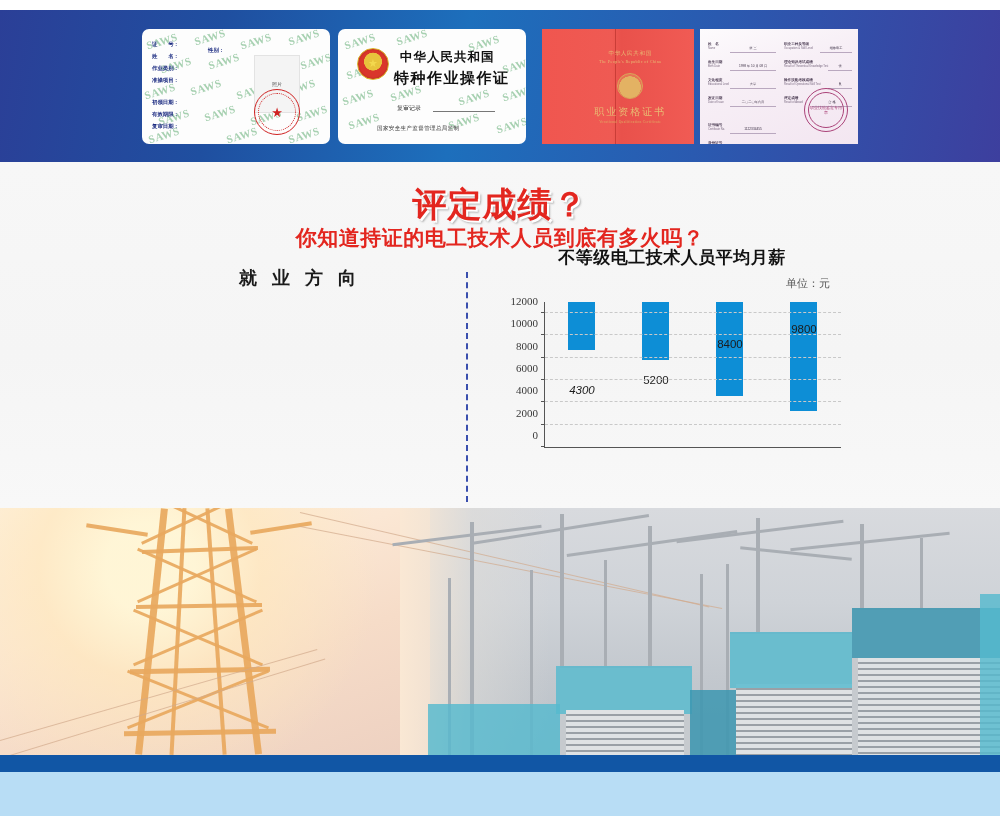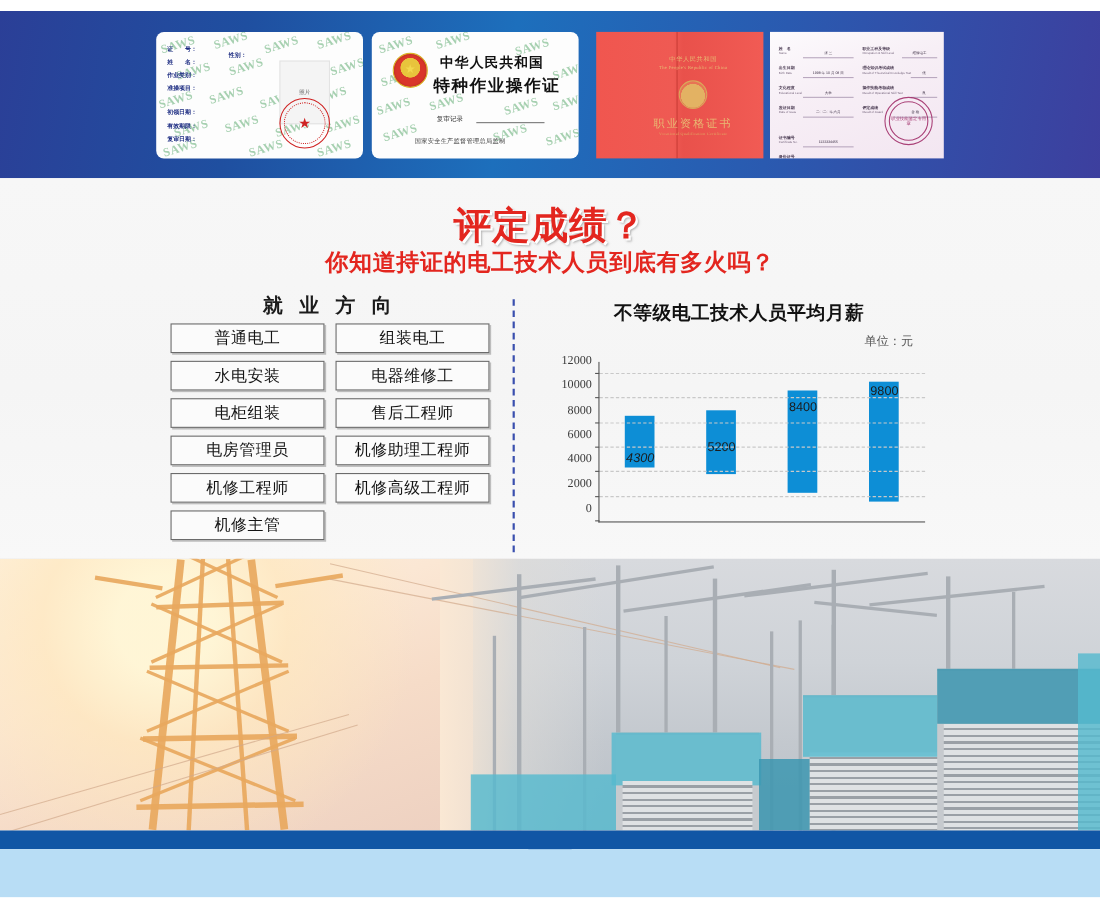--- a/index.html
+++ b/index.html
@@ -399,7 +399,7 @@
   .chart-wrap {
     position: absolute;
     left: 492px;
-    top: 111px;
+    top: 84px;
     width: 360px;
     height: 240px;
   }

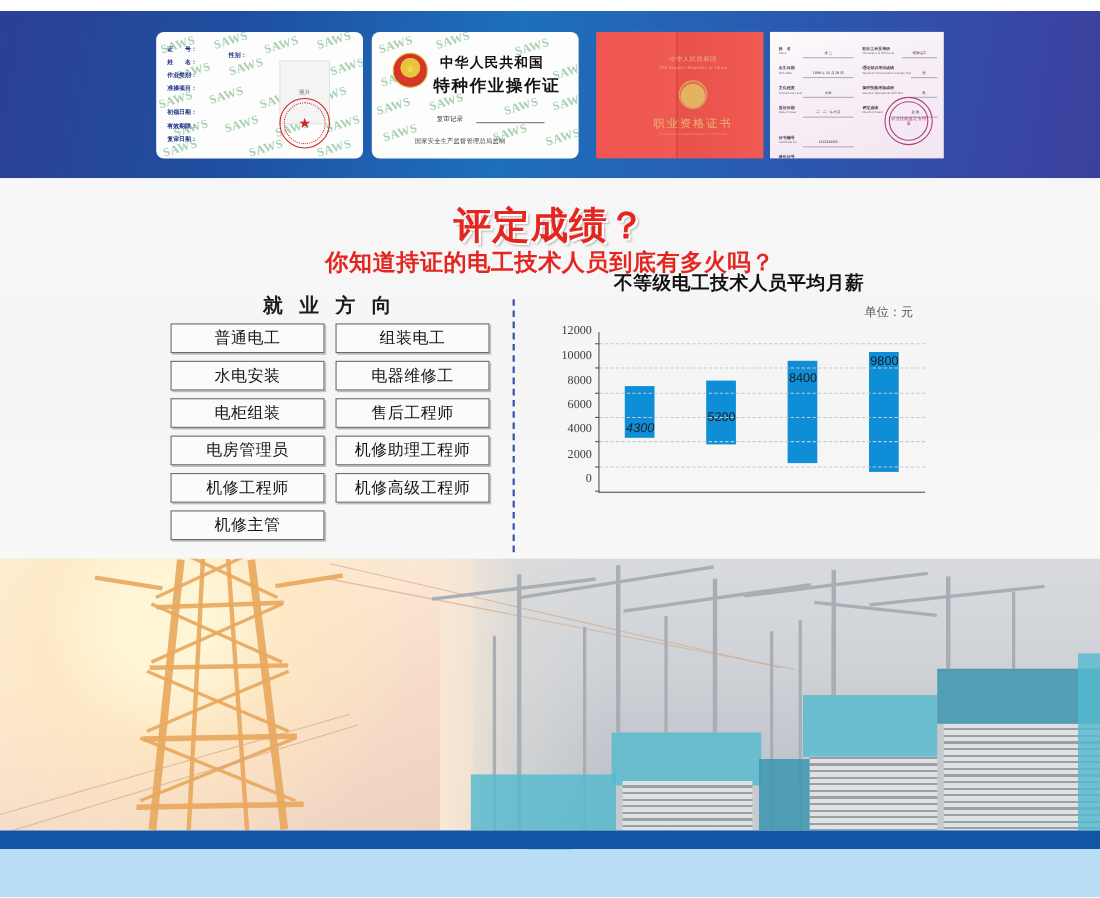--- a/index.html
+++ b/index.html
@@ -734,19 +734,6 @@
     <div class="headline2">你知道持证的电工技术人员到底有多火吗？</div>
 
     <div class="jobs-title">就 业 方 向</div>
-    <div class="jobs-grid">
-      <div class="job-box">普通电工</div>
-      <div class="job-box">组装电工</div>
-      <div class="job-box">水电安装</div>
-      <div class="job-box">电器维修工</div>
-      <div class="job-box">电柜组装</div>
-      <div class="job-box">售后工程师</div>
-      <div class="job-box">电房管理员</div>
-      <div class="job-box">机修助理工程师</div>
-      <div class="job-box">机修工程师</div>
-      <div class="job-box">机修高级工程师</div>
-      <div class="job-box">机修主管</div>
-    </div>
 
     <div class="divider"></div>
 

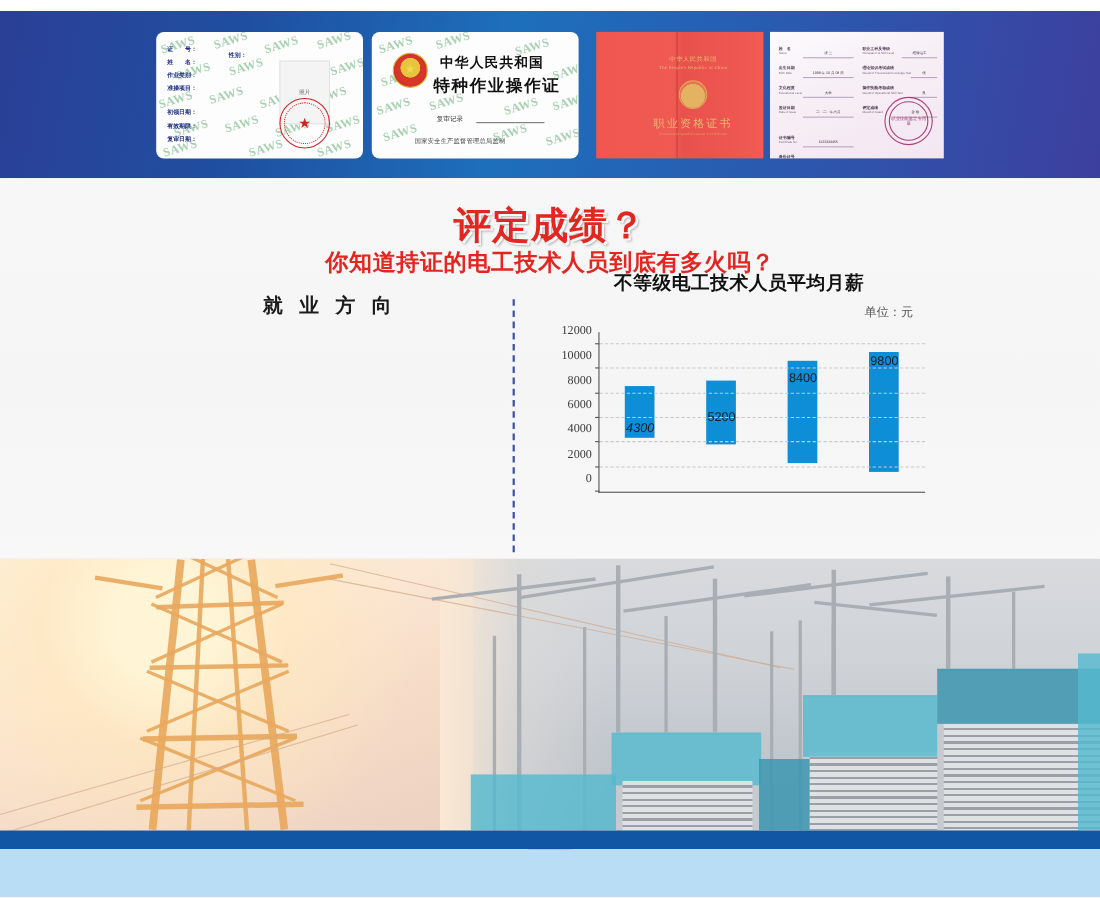--- a/index.html
+++ b/index.html
@@ -466,7 +466,7 @@
     width: 19.2%;
     height: 100%;
     display: flex;
-    align-items: center;
+    align-items: flex-start;
     justify-content: center;
   }
   .bar {

